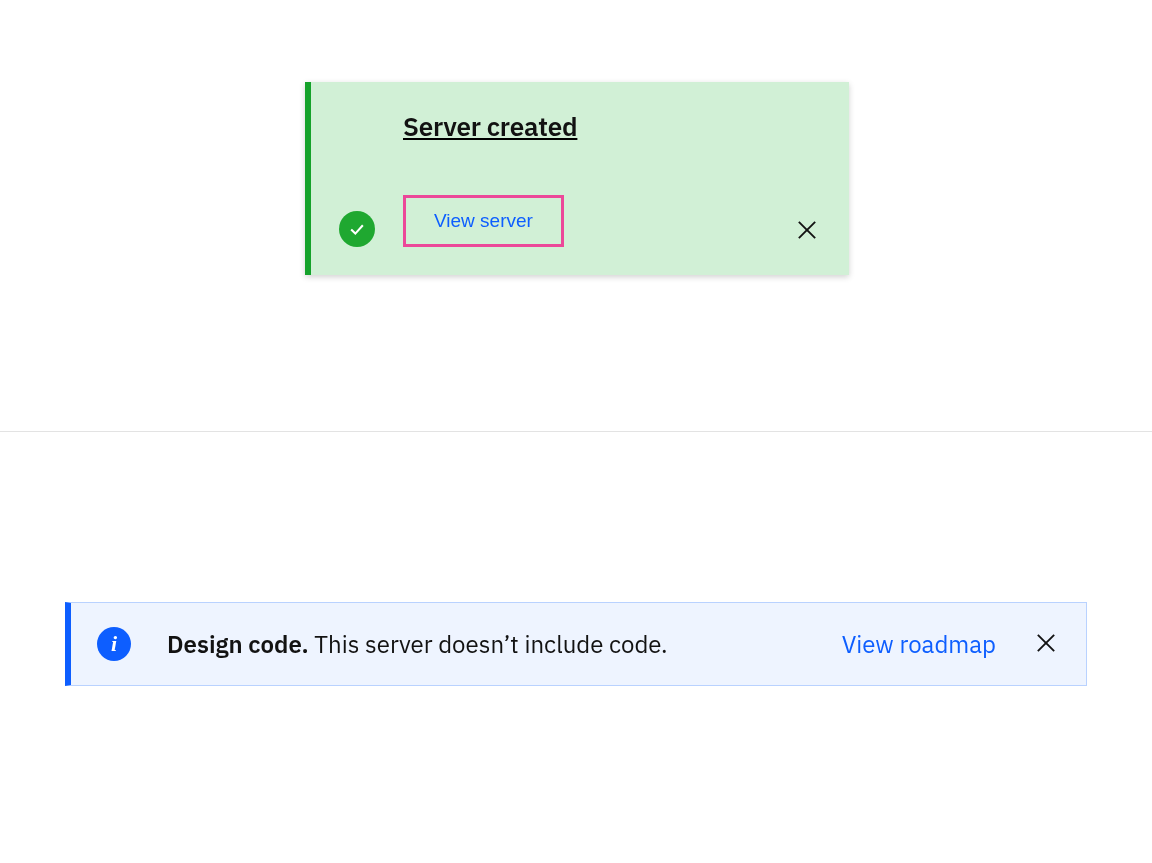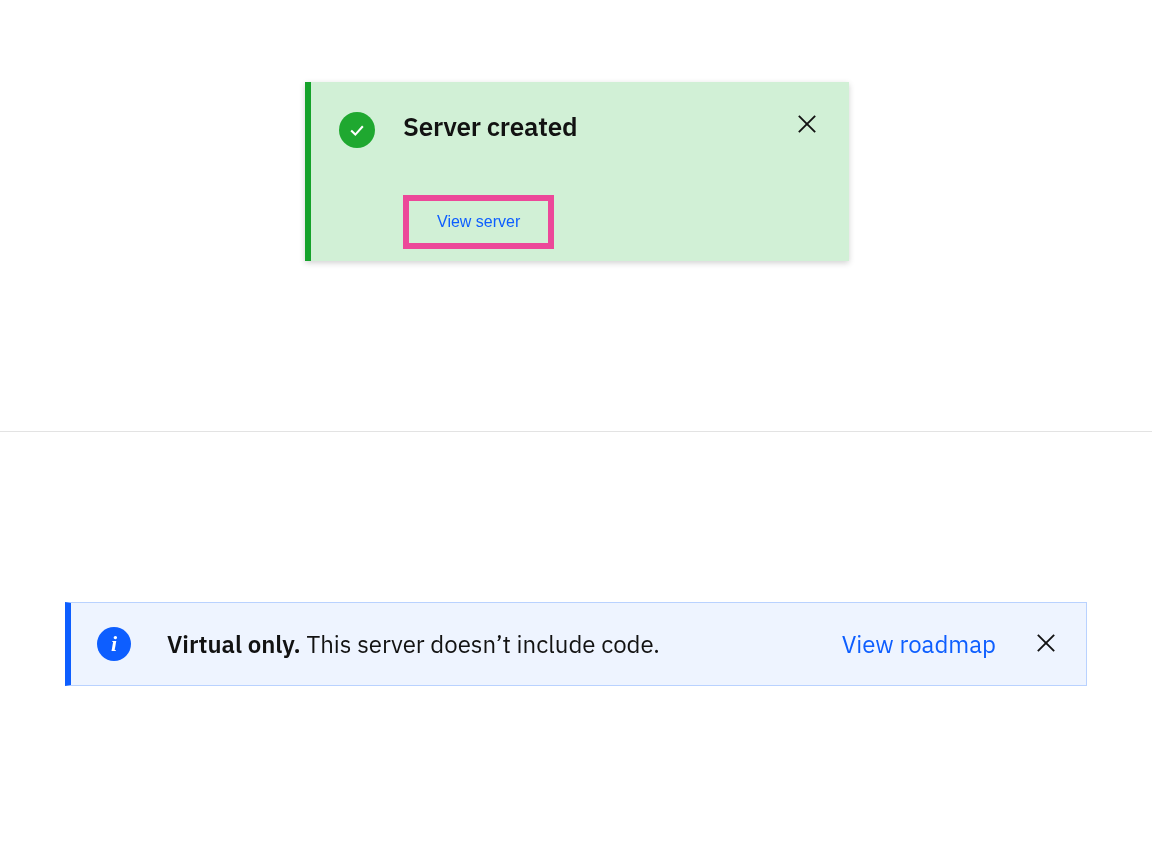--- a/index.html
+++ b/index.html
@@ -20,9 +20,10 @@
     background: #d1f0d6;
     border-left: 6px solid #15a22b;
     box-shadow: 0 2px 6px rgba(0,0,0,0.18);
-    padding: 28px 28px 12px 28px;
-    display: flex;
-    align-items: flex-start;
+    padding: 28px 28px 28px 28px;
+    display: flex;
+    align-items: flex-end;
+    text-decoration: underline;
   }
   .toast-success .icon-wrap {
     flex: 0 0 auto;

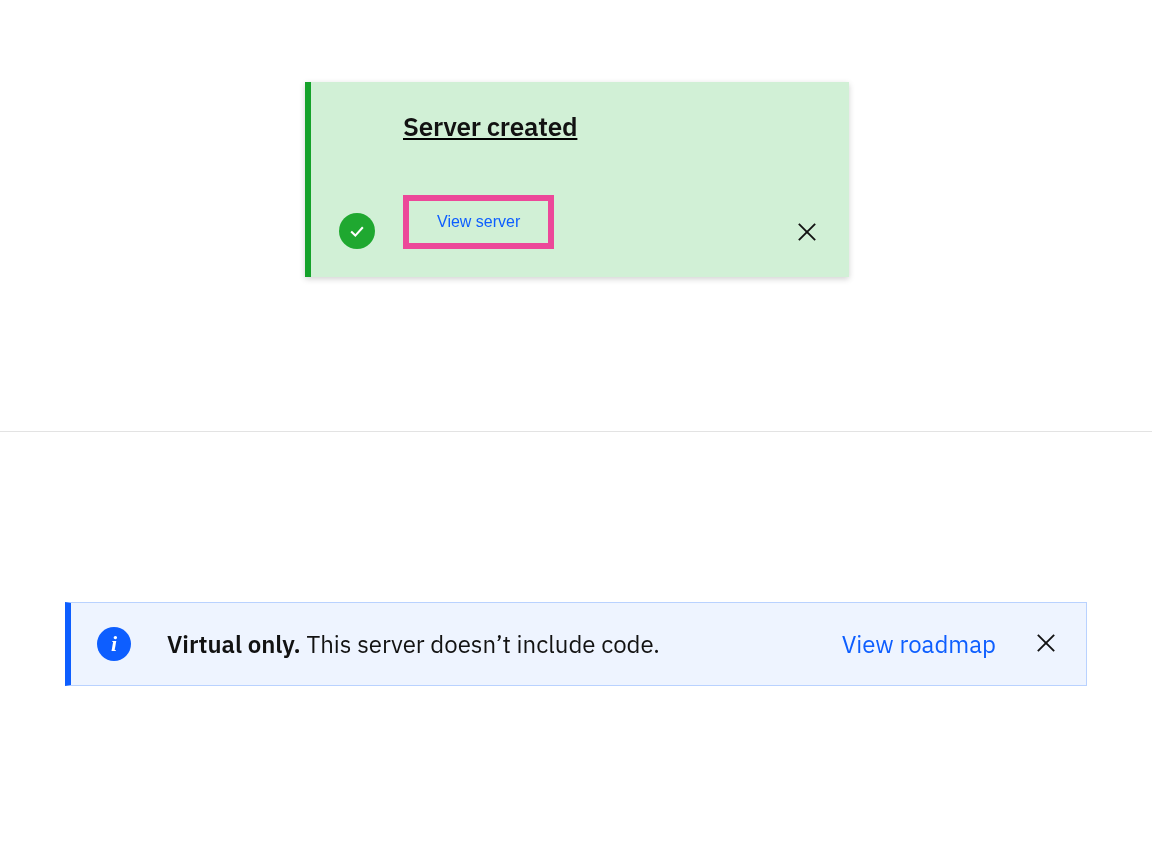--- a/index.html
+++ b/index.html
@@ -62,10 +62,10 @@
   .toast-action {
     display: inline-block;
     margin-top: 52px;
-    border: 6px solid #ec4899;
+    border: 3px solid #ec4899;
     color: #0d5eff;
     background: transparent;
-    font-size: 16px;
+    font-size: 19px;
     padding: 12px 28px;
     cursor: pointer;
   }

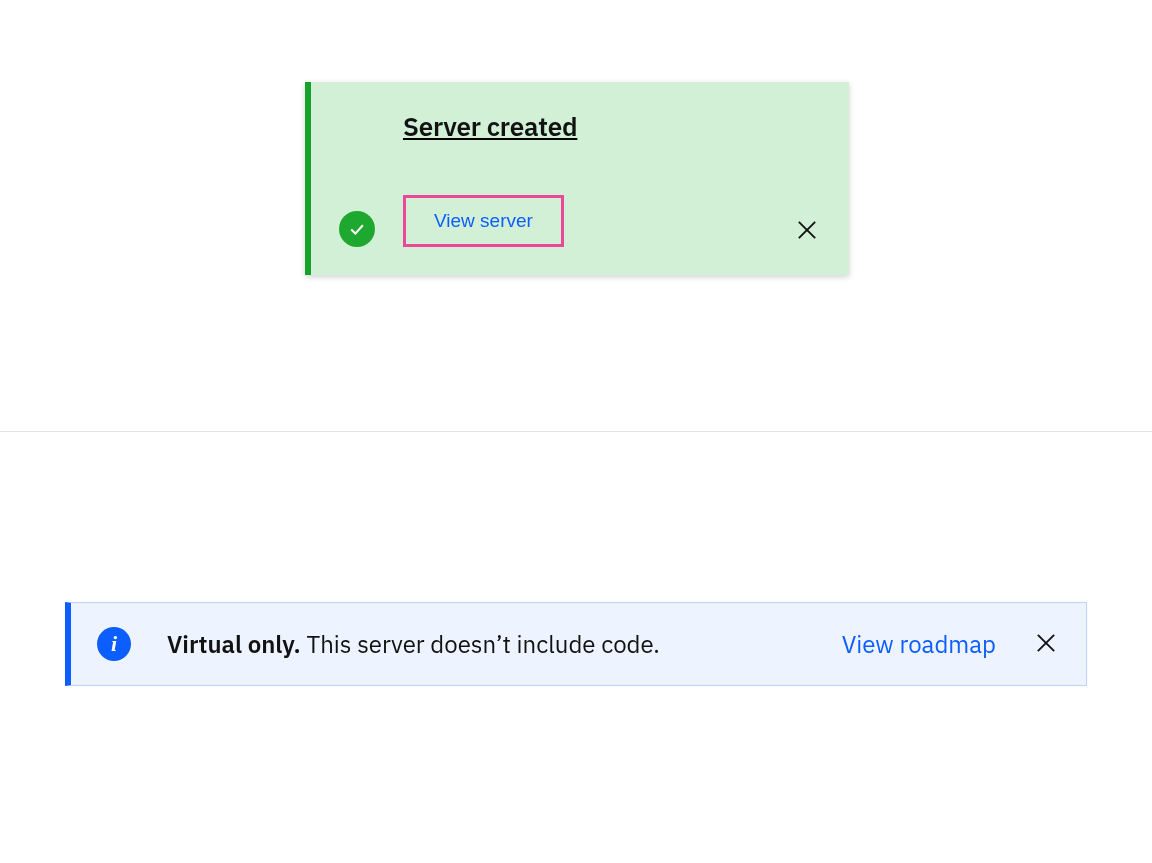--- a/index.html
+++ b/index.html
@@ -191,7 +191,7 @@
       </div>
   </div>
   <div class="inline-text">
-    <span class="bold">Virtual only.</span><span> This server doesn’t include code.</span>
+    <span class="bold">Design code.</span><span> This server doesn’t include code.</span>
   </div>
   <a class="inline-link">View roadmap</a>
   <button class="inline-close">

